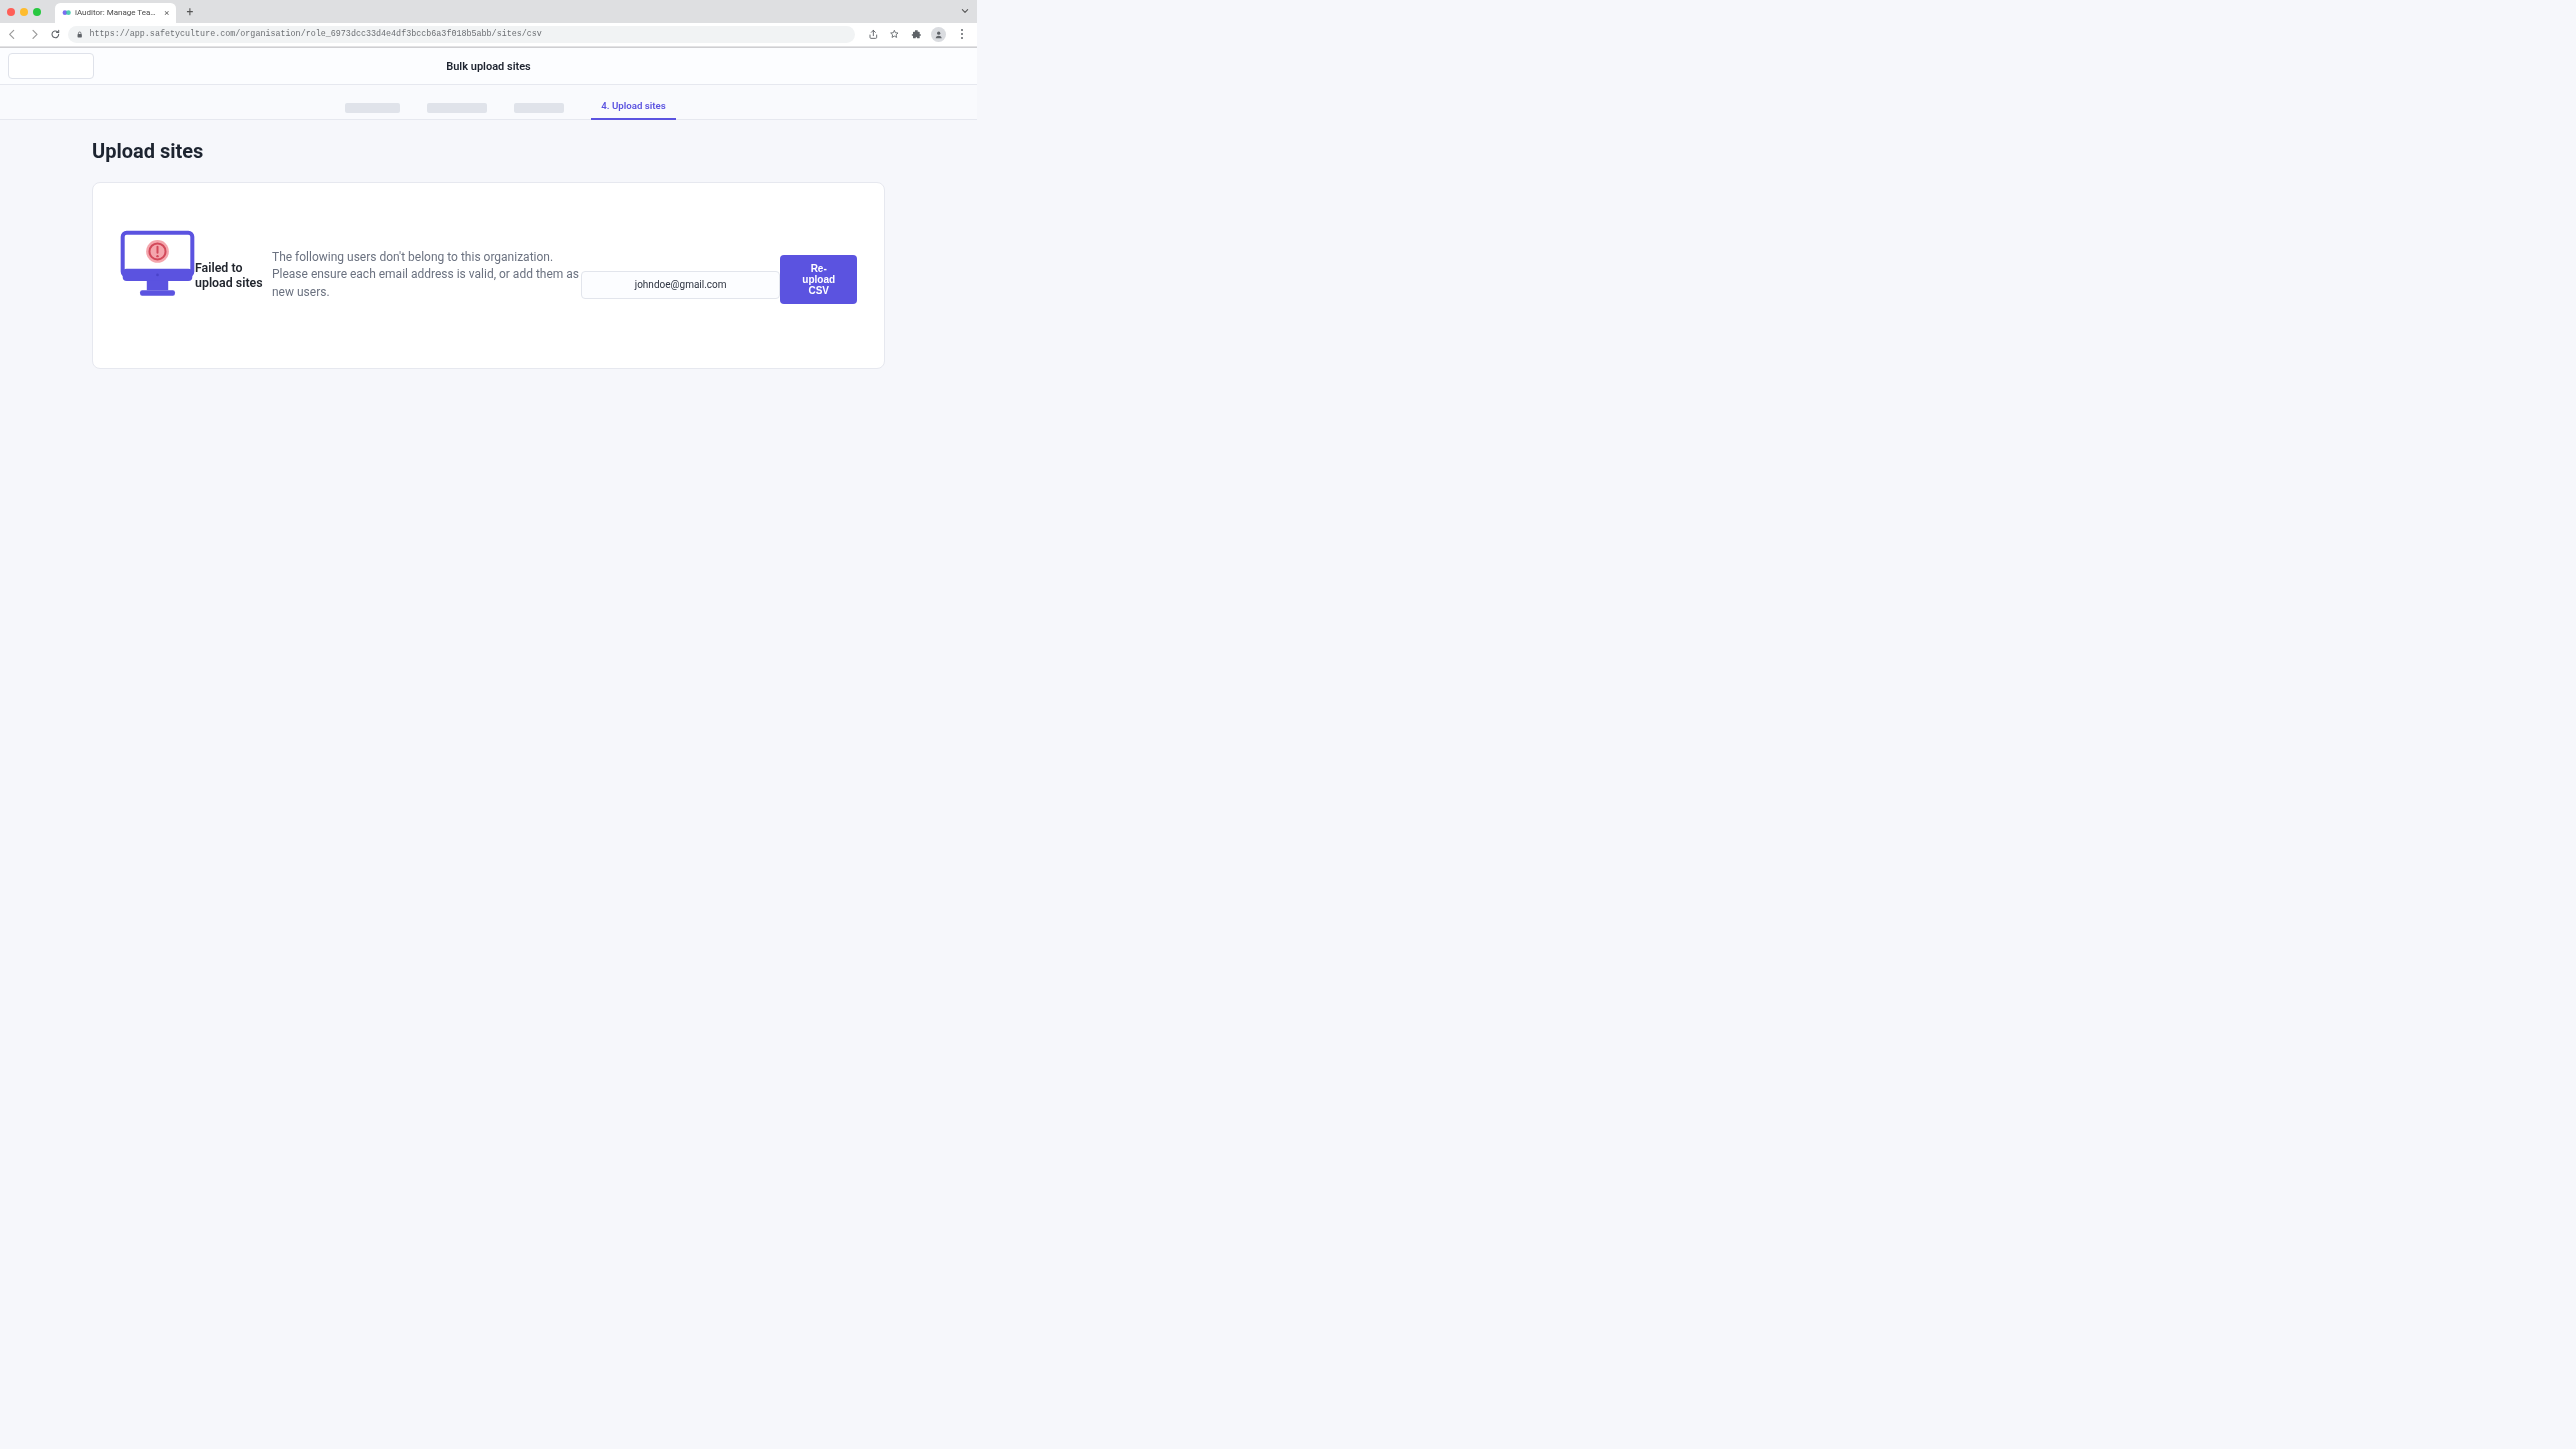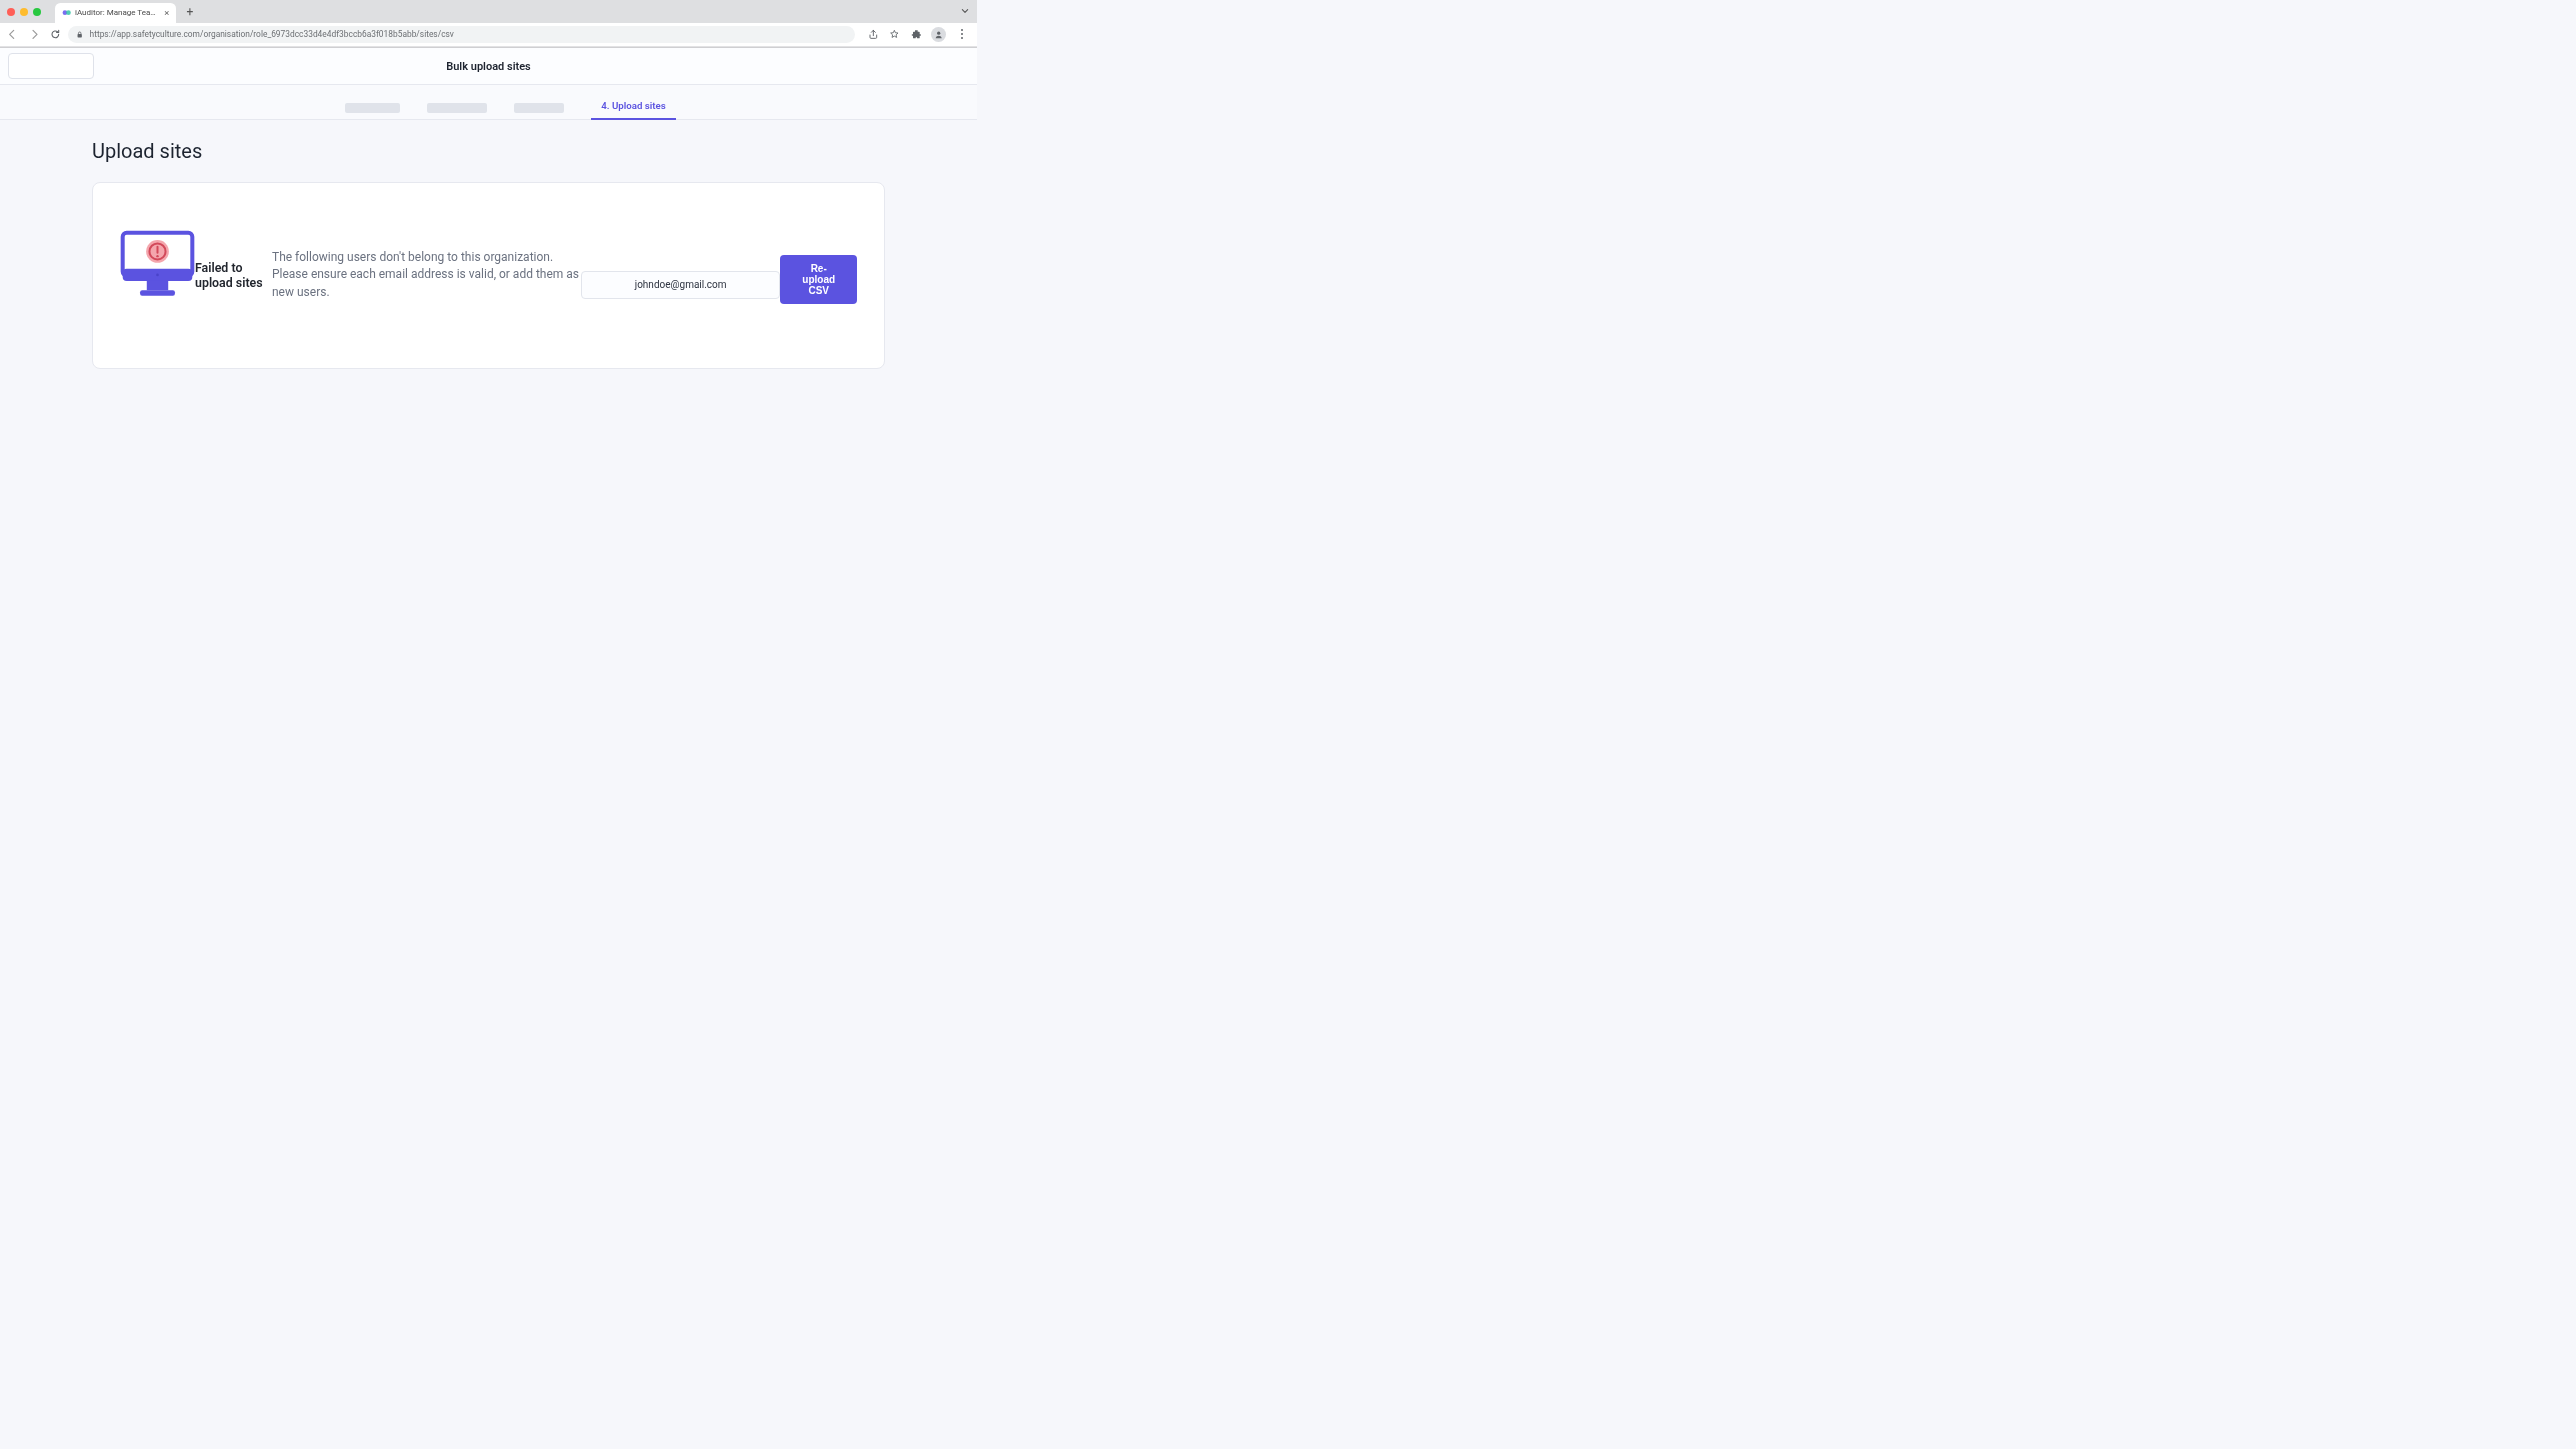--- a/index.html
+++ b/index.html
@@ -80,7 +80,7 @@
   color: #5f6368;
 }
 .lock-icon { color: #5f6368; width:8px; height:8px; display:flex; align-items:center; }
-.url-text { color: #6c6f73; white-space: nowrap; overflow:hidden; }
+.url-text { color: #6c6f73; white-space: nowrap; overflow:hidden;font-family:Liberation Mono, monospace; }
 .toolbar-right { display:flex; gap: 9.4px; align-items:center; margin-left: 5.4px; margin-right: 2.7px; }
 .tb-icon { width:12px; height:12px; color:#5f6368; display:flex; align-items:center; justify-content:center; }
 .avatar-chip { width:14.8px; height:14.8px; border-radius:50%; background:#dadce0; display:flex; align-items:center; justify-content:center; }

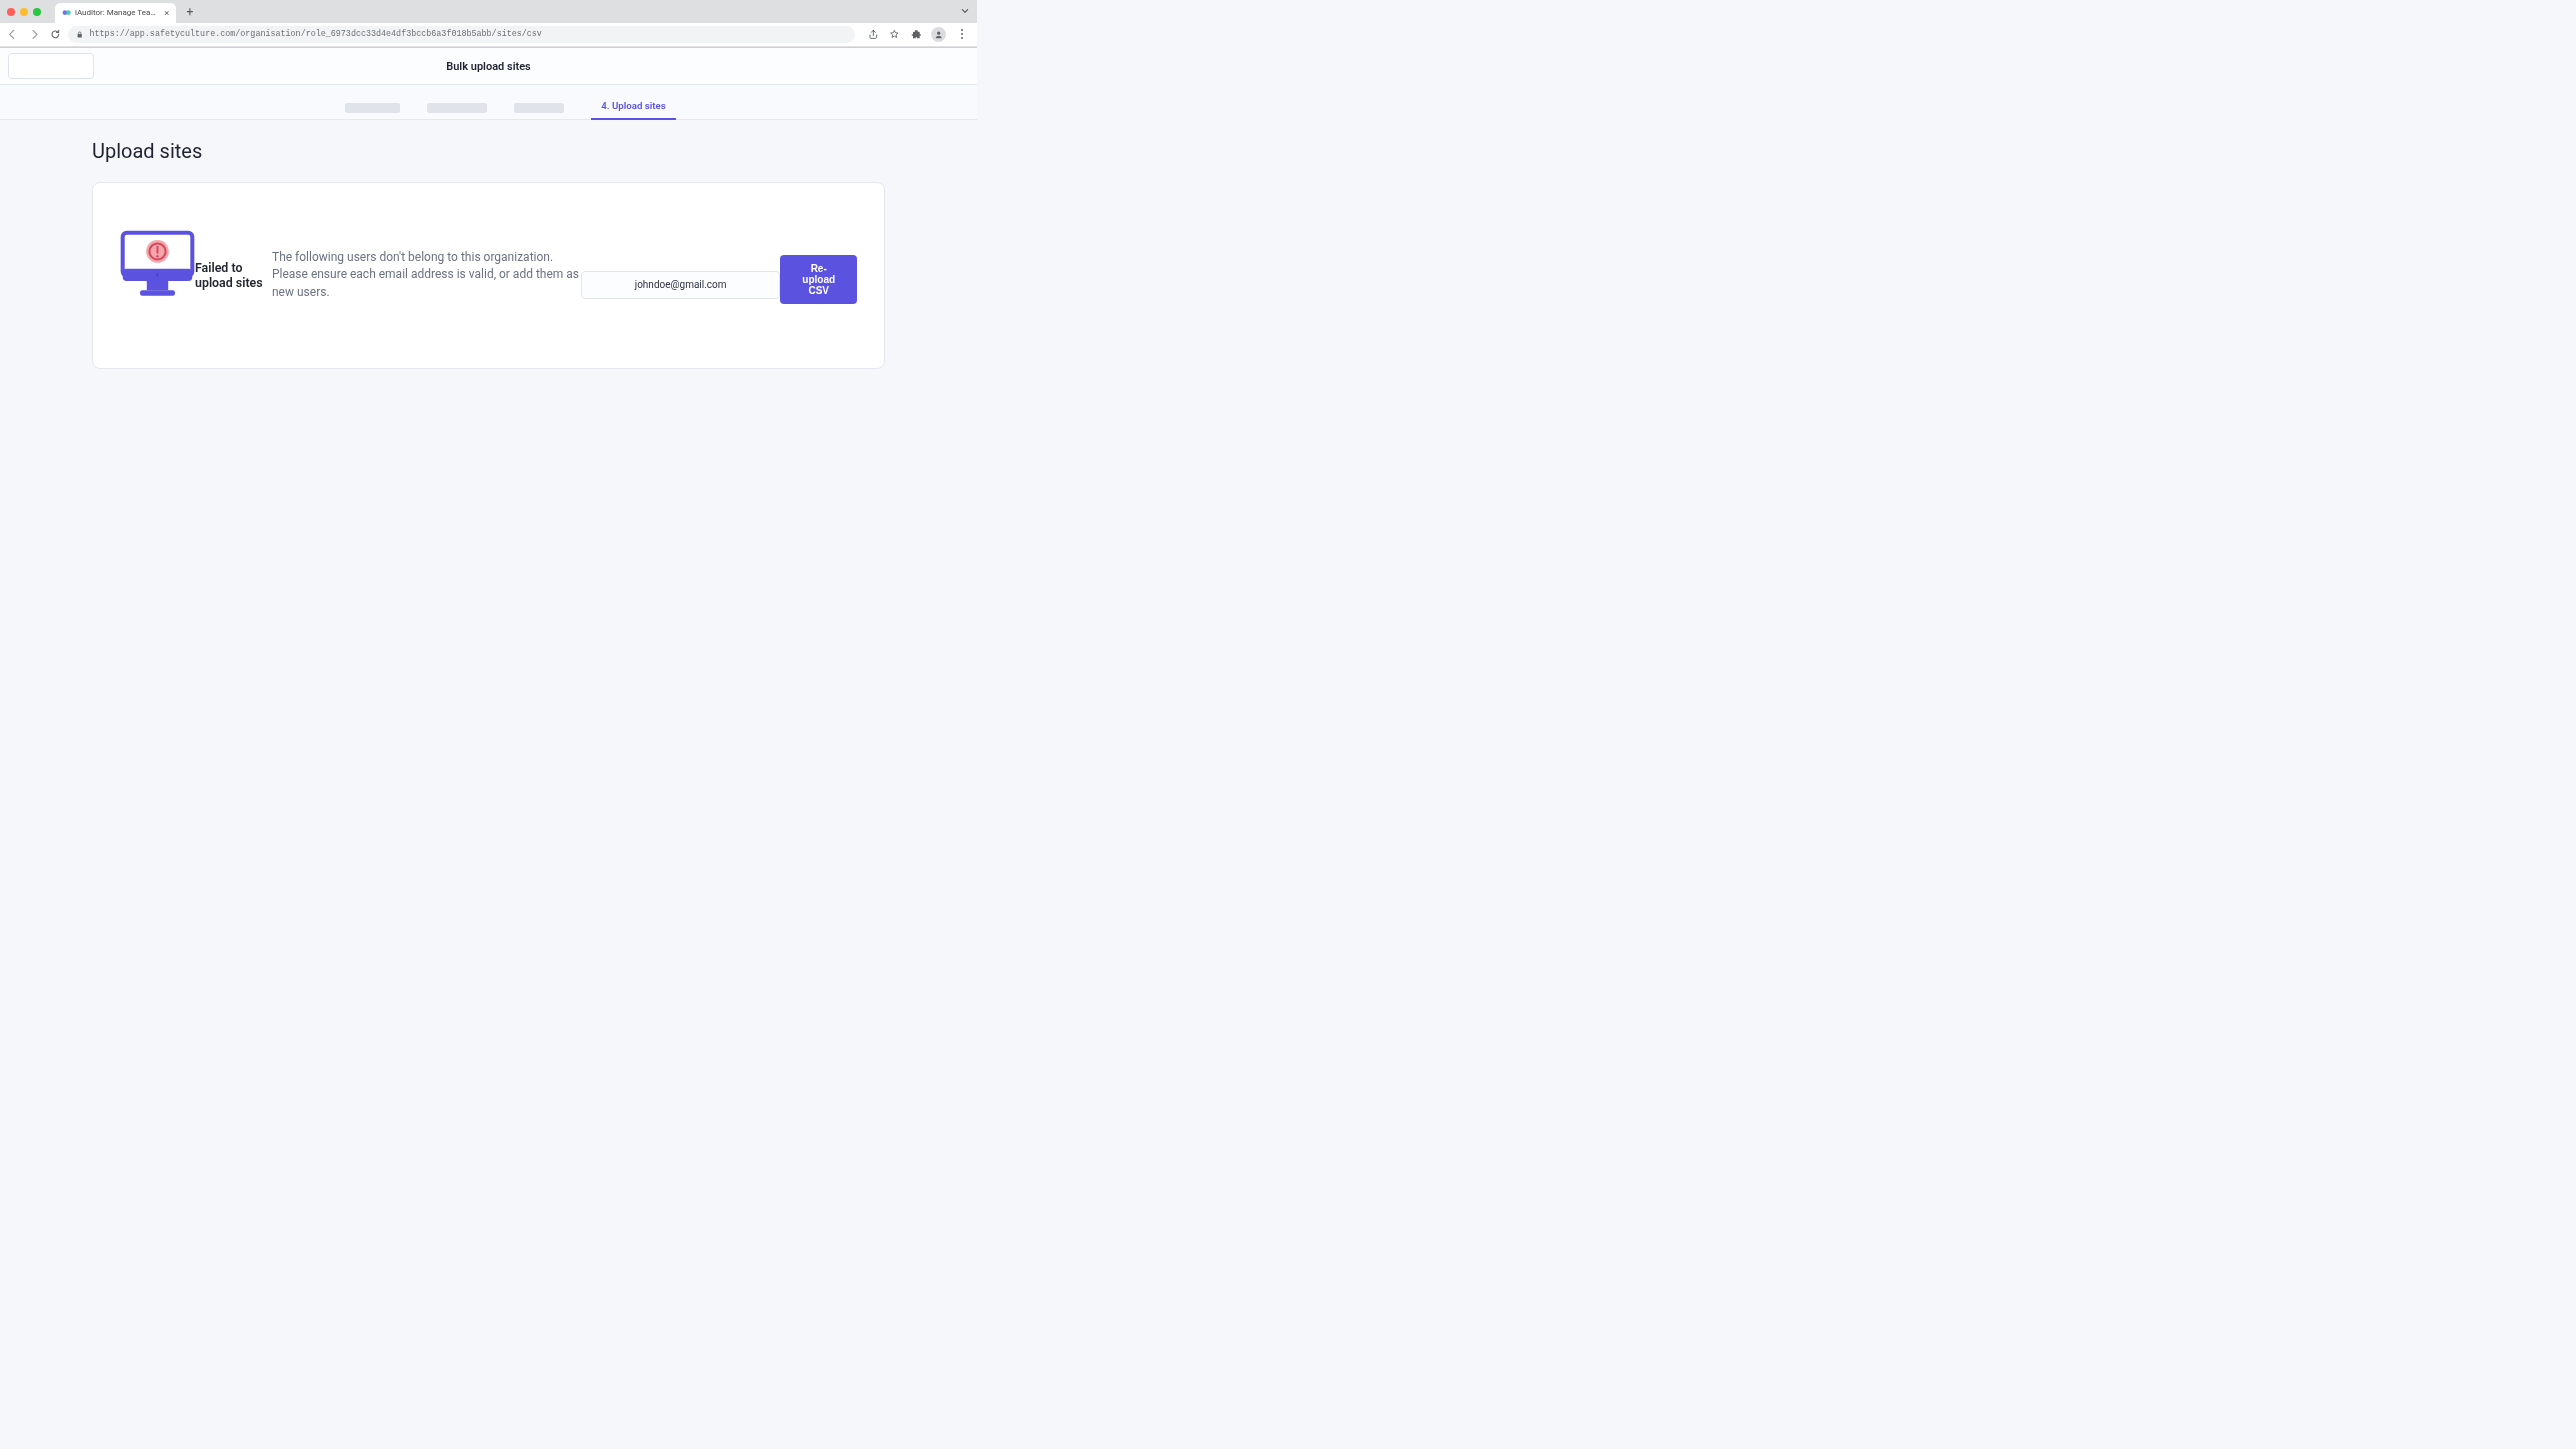--- a/index.html
+++ b/index.html
@@ -143,7 +143,7 @@
 }
 .container { width: 793px; margin: 0 auto; }
 .page-title {
-  font-size: 20px; font-weight: 400; color: #1d2430; margin-bottom: 19px;
+  font-size: 20px; font-weight: 700; color: #1d2430; margin-bottom: 19px;
 }
 .card {
   background: #fff;

